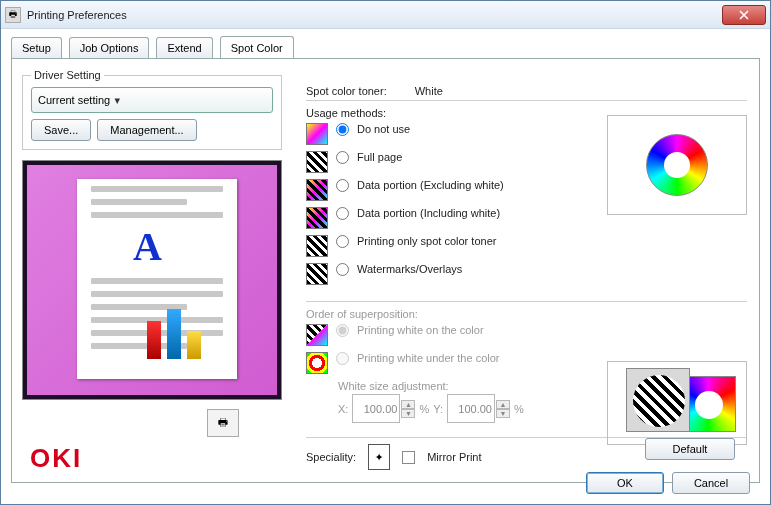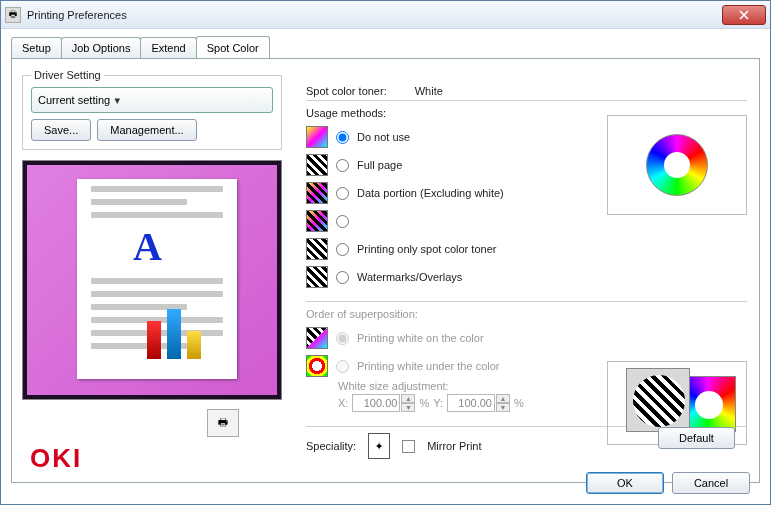--- a/index.html
+++ b/index.html
@@ -11,7 +11,7 @@
   .close-btn { width:44px; height:20px; border-radius:3px; background:linear-gradient(#e48b86,#c8403a); color:#fff; display:flex; align-items:center; justify-content:center; border:1px solid #8a2b26;}
   .close-btn svg { width:10px; height:10px; }
   .client { position:absolute; top:28px; left:0; right:0; bottom:0; padding:8px 10px 10px 10px;}
-  .tabs { display:flex; gap:0; }
+  .tabs { display:flex; gap:8px; }
   .tab { padding:4px 10px; border:1px solid #9aa; border-bottom:none; background:linear-gradient(#fdfdfd,#e9eef4); border-top-left-radius:3px; border-top-right-radius:3px; margin-right:-1px; cursor:default;}
   .tab.active { background:#fff; position:relative; z-index:2; padding-top:5px; margin-top:-1px;}
   .tabpage { border:1px solid #9aa; height:425px; position:relative; padding:10px; background:#fff;}

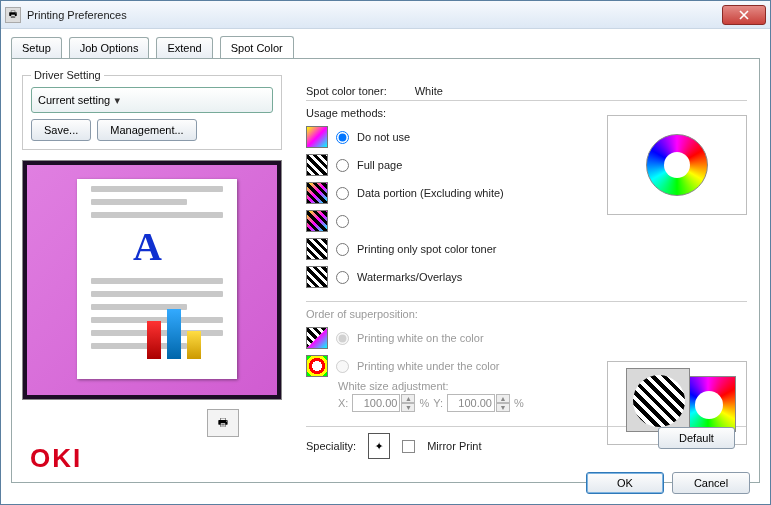--- a/index.html
+++ b/index.html
@@ -38,7 +38,7 @@
   .lbl.dis { color:#9a9a9a;}
   .hr { border:none; border-top:1px solid #cfcfcf; margin:3px 0 6px 0;}
   .usage-list { margin-top:4px;}
-  .usage-row { display:flex; align-items:center; gap:8px; height:28px;}
+  .usage-row { display:flex; align-items:flex-start; gap:8px; height:28px;}
   .swatch { width:22px; height:22px; border:1px solid #777; }
   .sw-grad { background:linear-gradient(135deg,#ff0,#f0f,#0ff);} 
   .sw-stripe { background:repeating-linear-gradient(45deg,#000 0 3px,#fff 3px 6px);} 

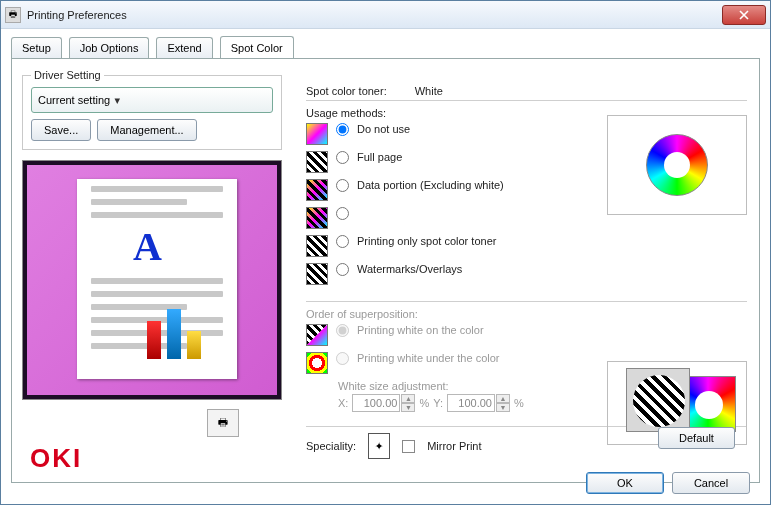--- a/index.html
+++ b/index.html
@@ -155,6 +155,7 @@
           <div class="usage-row">
             <div class="swatch sw-stripe-grad"></div>
             <input type="radio" style="">
+            <span class="lbl">Data portion (Including white)</span>
           </div>
           <div class="usage-row">
             <div class="swatch sw-stripe"></div>

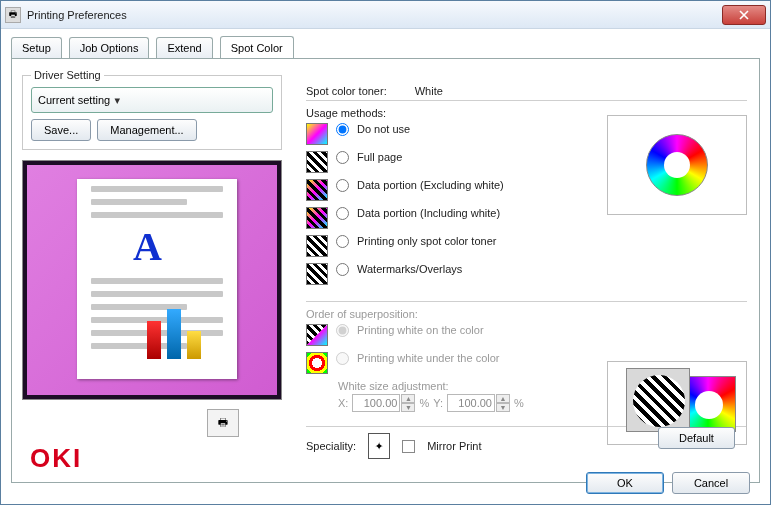--- a/index.html
+++ b/index.html
@@ -57,7 +57,7 @@
   .order-preview .front{position:absolute;left:18px;top:6px;width:64px;height:64px;border:1px solid #888;background:#d9d9d9;}
   .order-preview .front::after{content:"";position:absolute;top:6px;left:6px;width:52px;height:52px;border-radius:50%;background:repeating-linear-gradient(45deg,#000 0 4px,#fff 4px 8px);}
   .spin { display:inline-flex; align-items:center;}
-  .spin input{ width:48px; height:18px; border:1px solid #b8b8b8; background:#fff; color:#888; text-align:right; padding-right:2px;}
+  .spin input{ width:48px; height:29px; border:1px solid #b8b8b8; background:#fff; color:#888; text-align:right; padding-right:2px;}
   .spinbtns{display:flex; flex-direction:column; margin-left:1px;}
   .spinbtns div{width:14px;height:9px;border:1px solid #b8b8b8;background:#eee;font-size:7px;line-height:7px;text-align:center;color:#888;}
   .speciality-row{display:flex;align-items:center;gap:12px;margin-top:4px;}

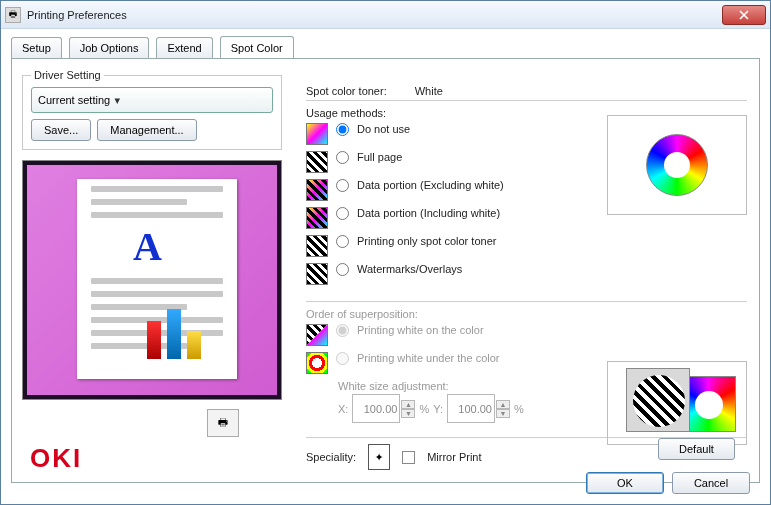--- a/index.html
+++ b/index.html
@@ -226,7 +226,7 @@
         </div>
 
         <div class="default-wrap">
-          <button class="btn" style="width:77px"><span>Default</span></button>
+          <button class="btn" style="width:90px"><span>Default</span></button>
         </div>
       </div>
 

